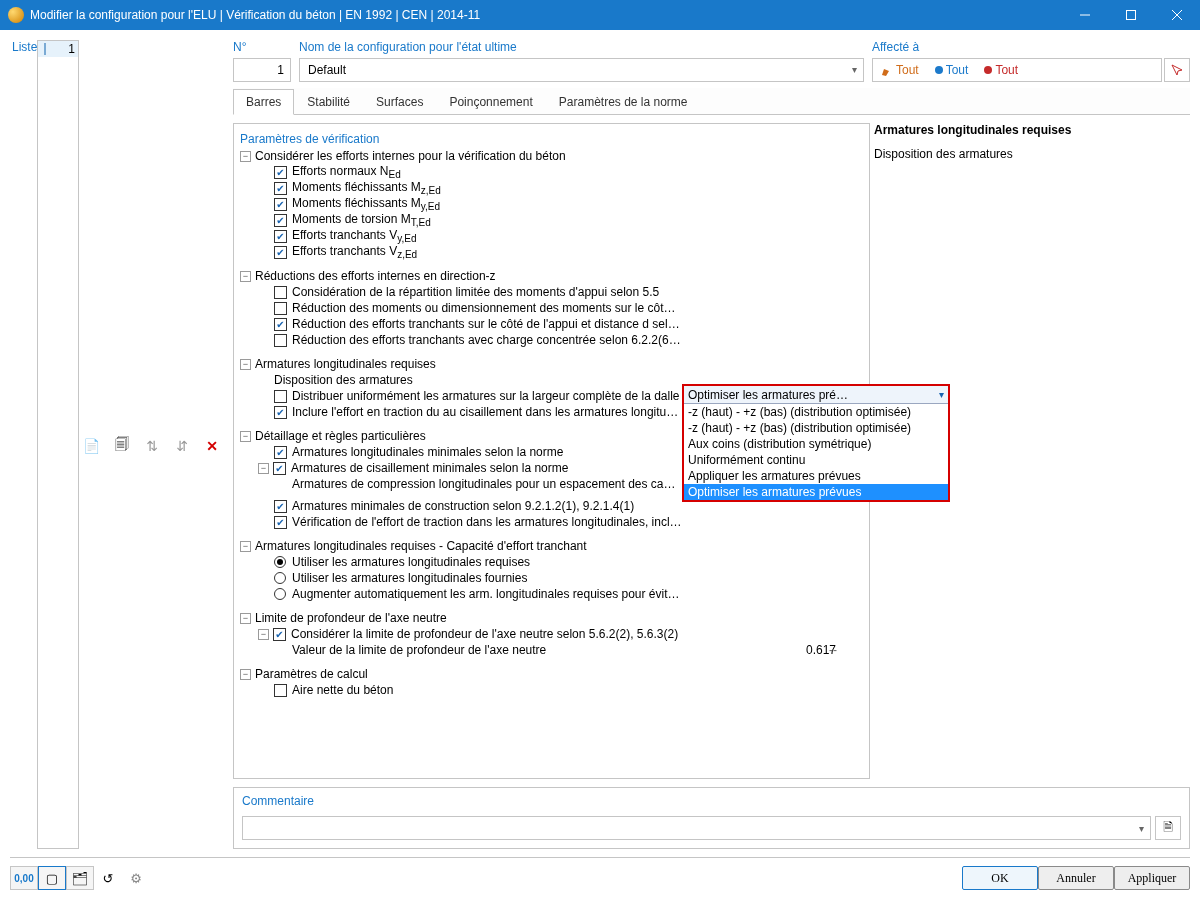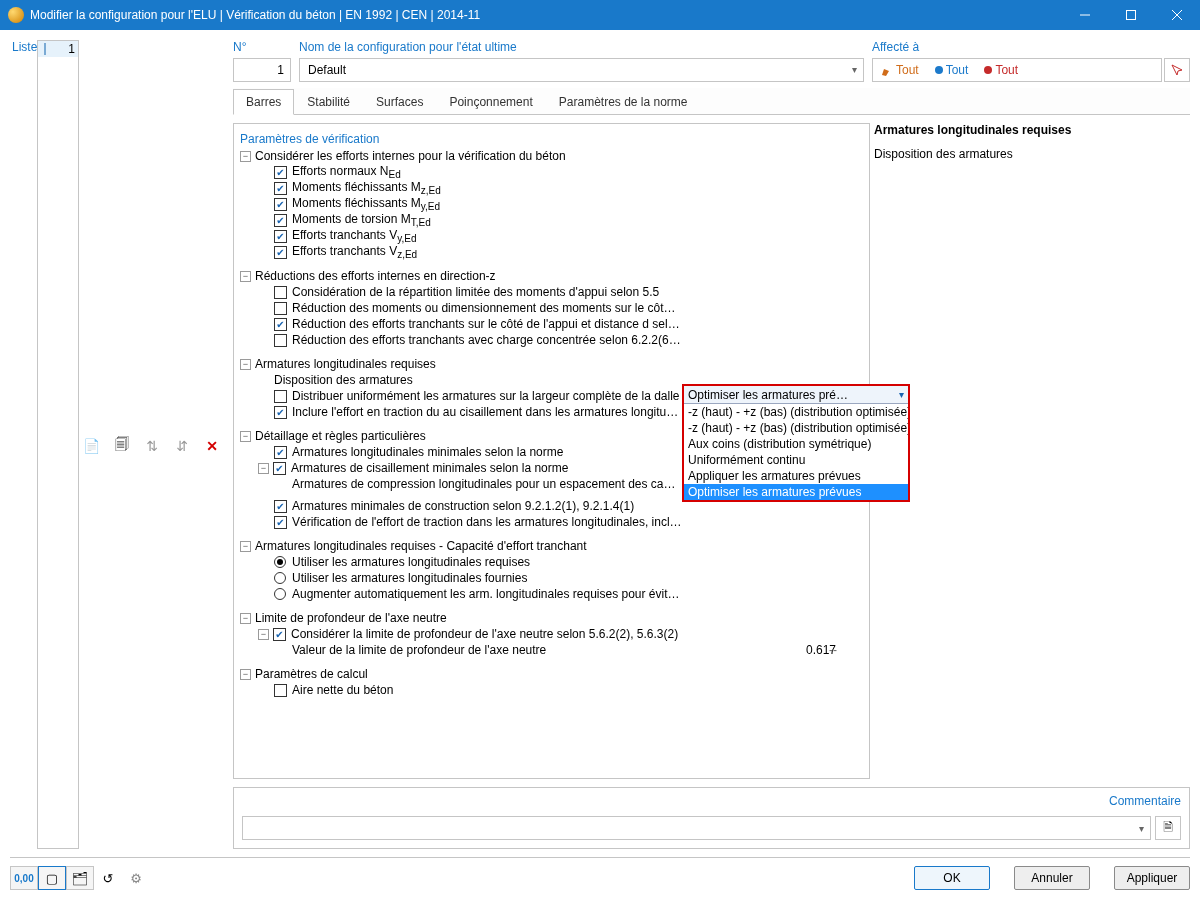--- a/index.html
+++ b/index.html
@@ -257,7 +257,7 @@
     position:absolute;
     left:682px;
     top:384px;
-    width:228px;
+    width:268px;
     border:2px solid #d50000;
     background:#fff;
     z-index:50;

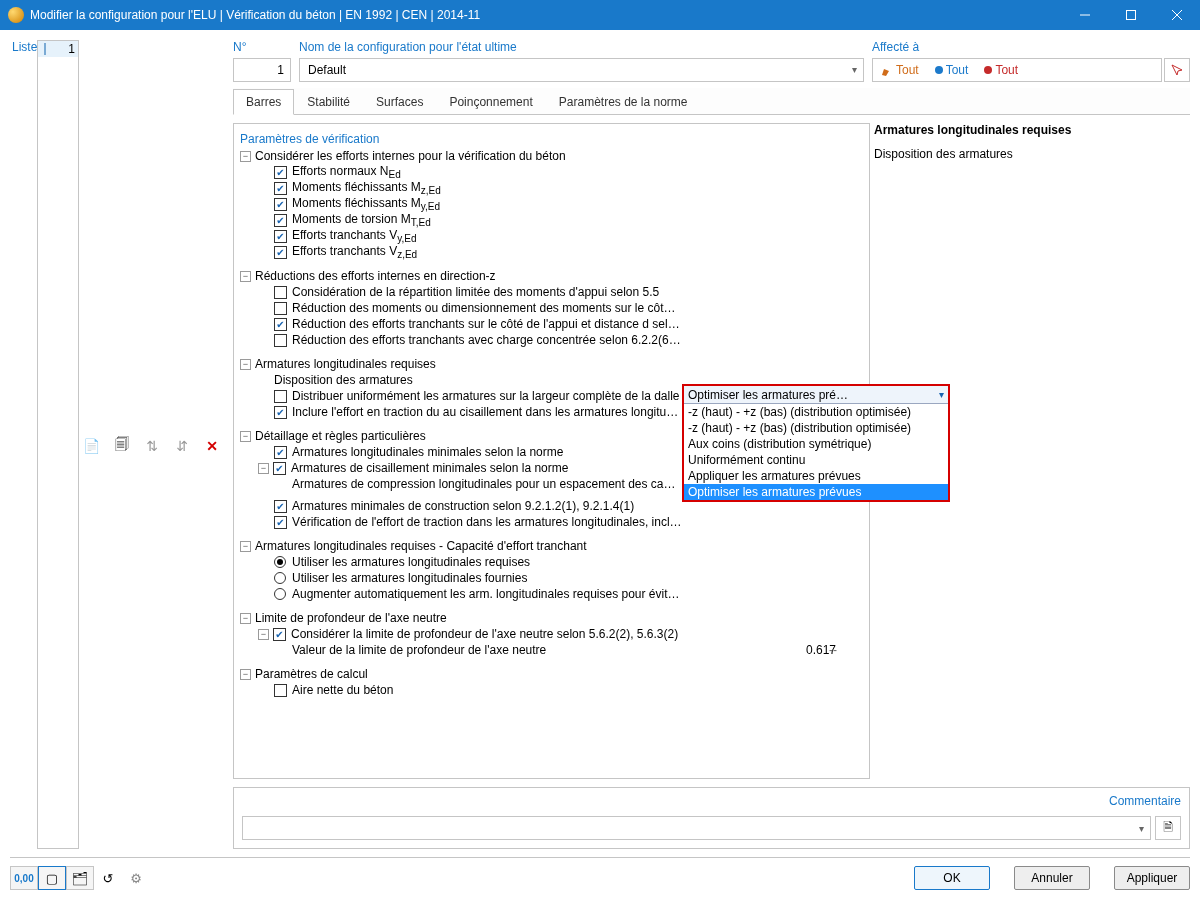--- a/index.html
+++ b/index.html
@@ -291,7 +291,6 @@
     border:1px solid #c5c5c5;
     margin-top:8px;
     padding:6px 8px 8px 8px;
-    text-align:right;
   }
   .comment-row { display:flex; gap:4px; margin-top:4px;}
   .comment-input {

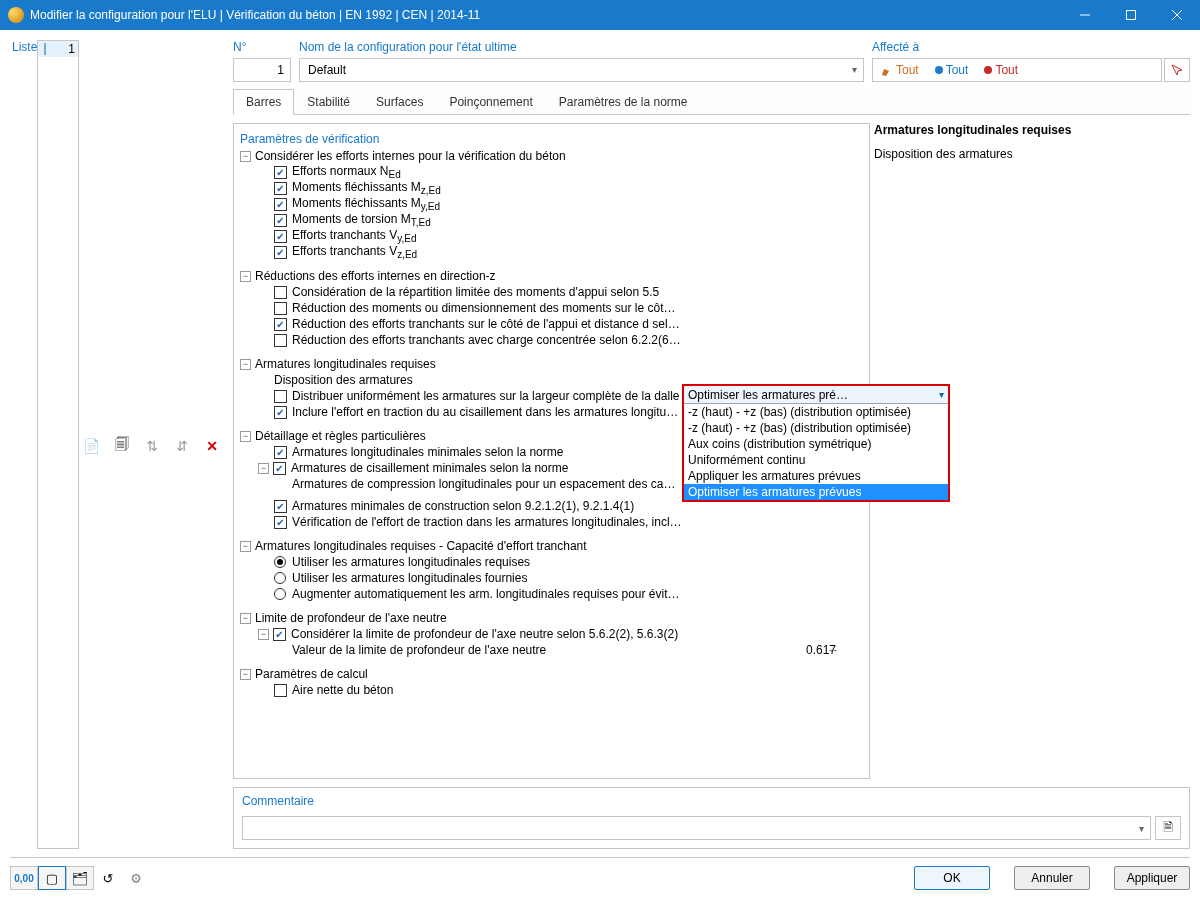--- a/index.html
+++ b/index.html
@@ -324,7 +324,7 @@
     font-size:13px;
   }
   .bottom-left .bt.no-b{border:none;background:none;}
-  .buttons { display:flex; gap:24px;}
+  .buttons { display:flex; gap:0;font-family:Liberation Serif, serif;}
   .btn {
     width:76px; height:24px;
     border:1px solid #8a8a8a;

